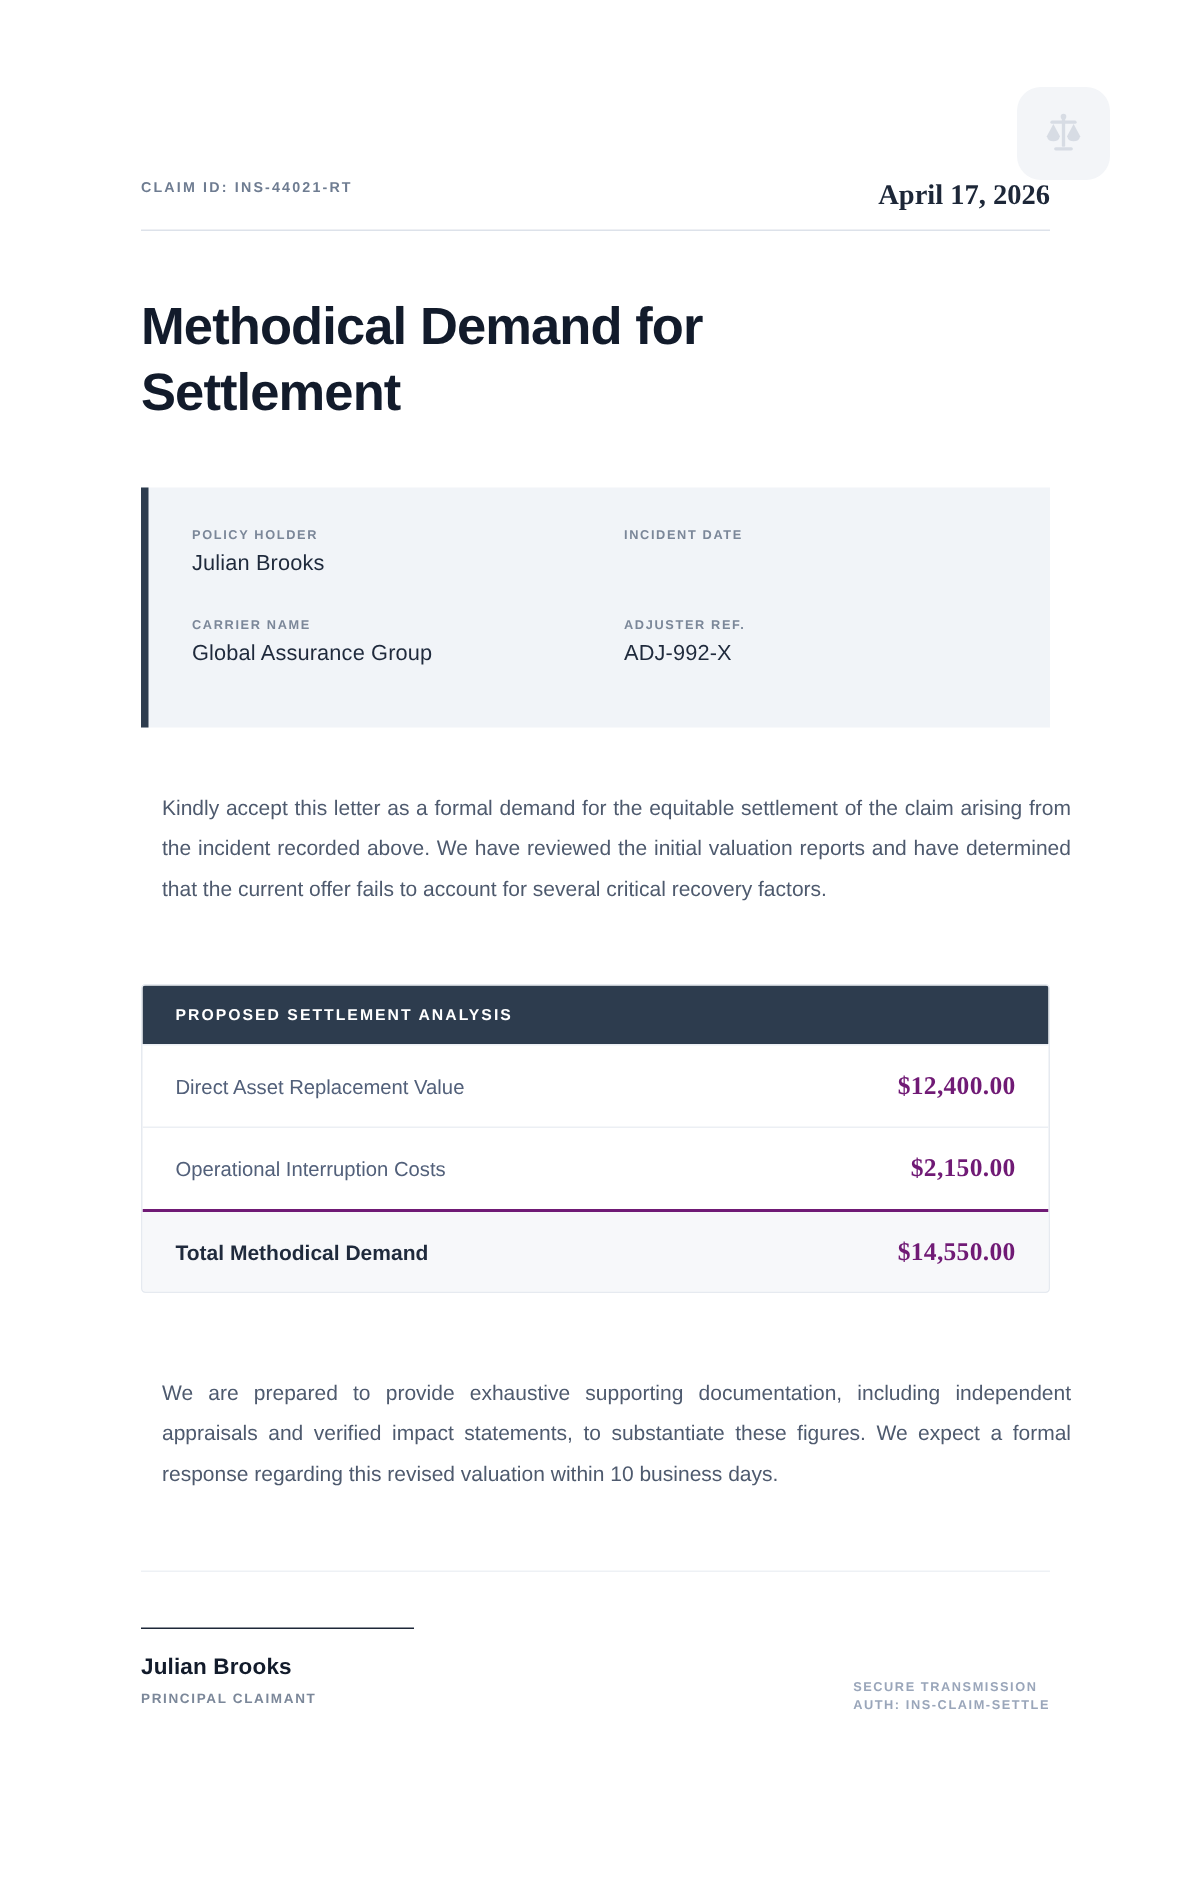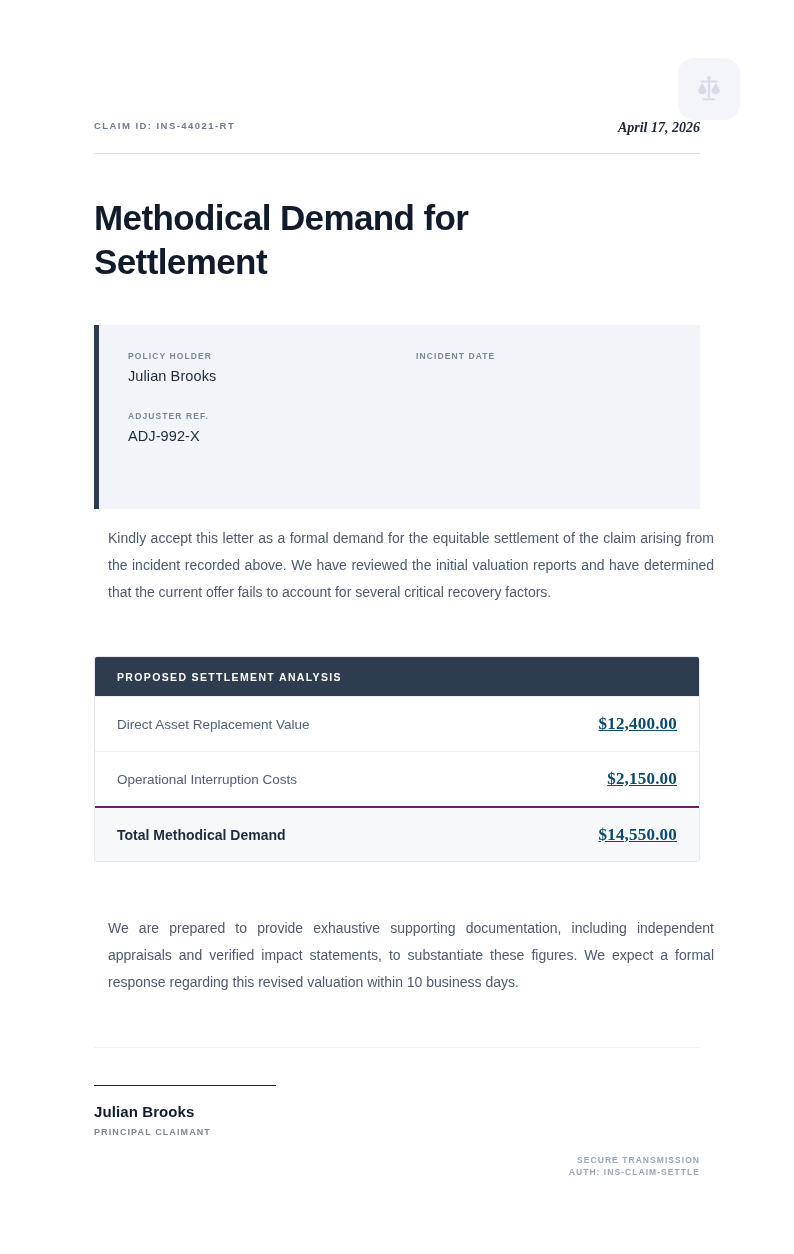--- a/index.html
+++ b/index.html
@@ -59,9 +59,8 @@
   }
   .doc-date {
     font-family: "Liberation Serif", serif;
-    font-style: italic;
-    font-weight: bold;
-    font-size: 14px;
+    font-weight: bold;
+    font-size: 19px;
     color: #1d2738;
     white-space: nowrap;
     margin-left: 11px;

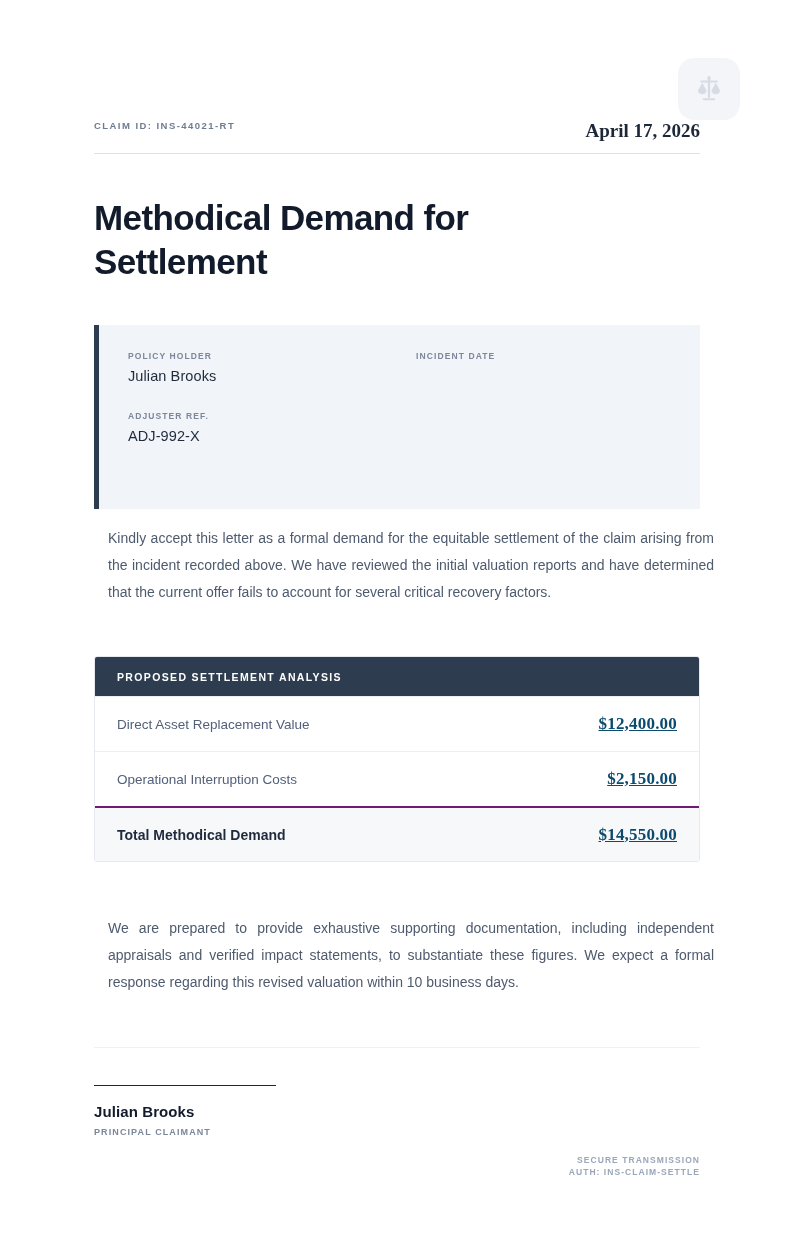--- a/index.html
+++ b/index.html
@@ -94,7 +94,7 @@
     left: 94px;
     top: 325px;
     width: 606px;
-    height: 184px;
+    height: 160px;
     box-sizing: border-box;
     background: #f1f4f8;
     border-left: 5px solid #2d3c4e;

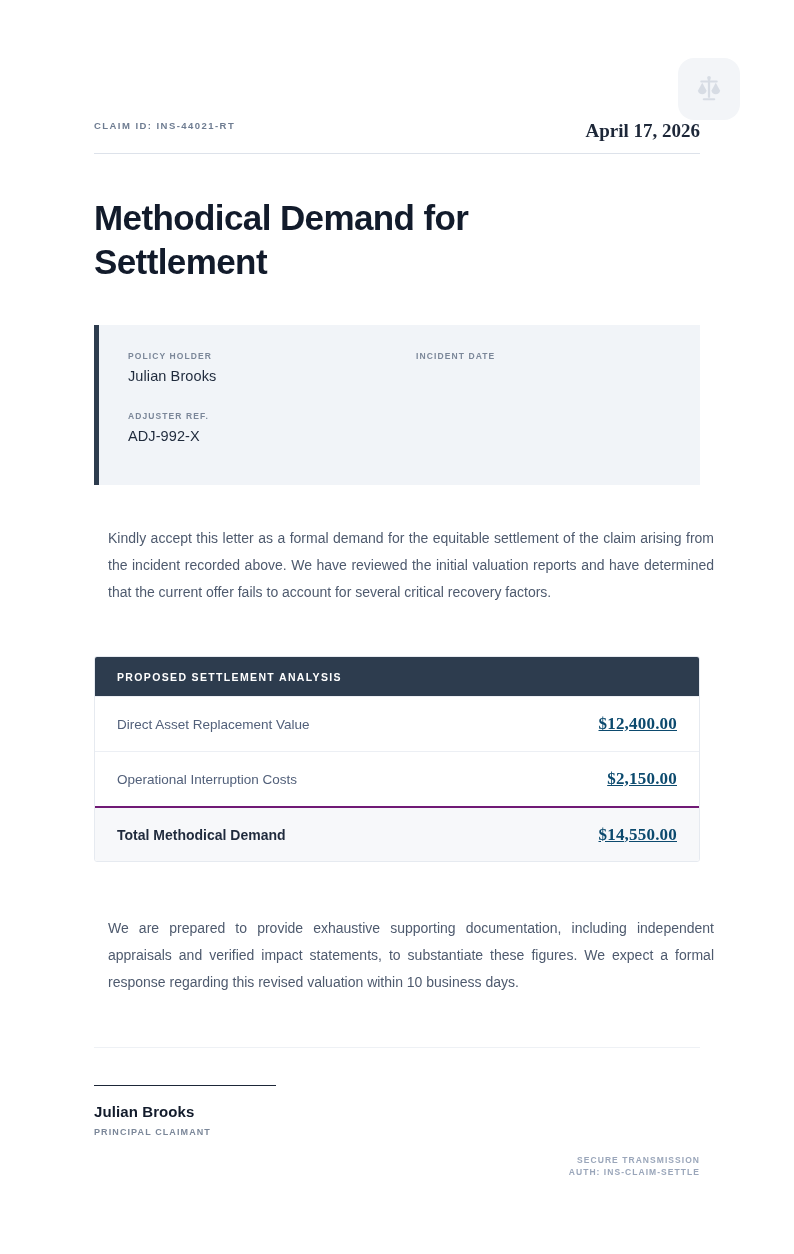--- a/index.html
+++ b/index.html
@@ -272,6 +272,10 @@
         <div class="info-label">INCIDENT DATE</div>
       </div>
       <div>
+        <div class="info-label">CARRIER NAME</div>
+        <div class="info-value">Global Assurance Group</div>
+      </div>
+      <div>
         <div class="info-label">ADJUSTER REF.</div>
         <div class="info-value">ADJ-992-X</div>
       </div>

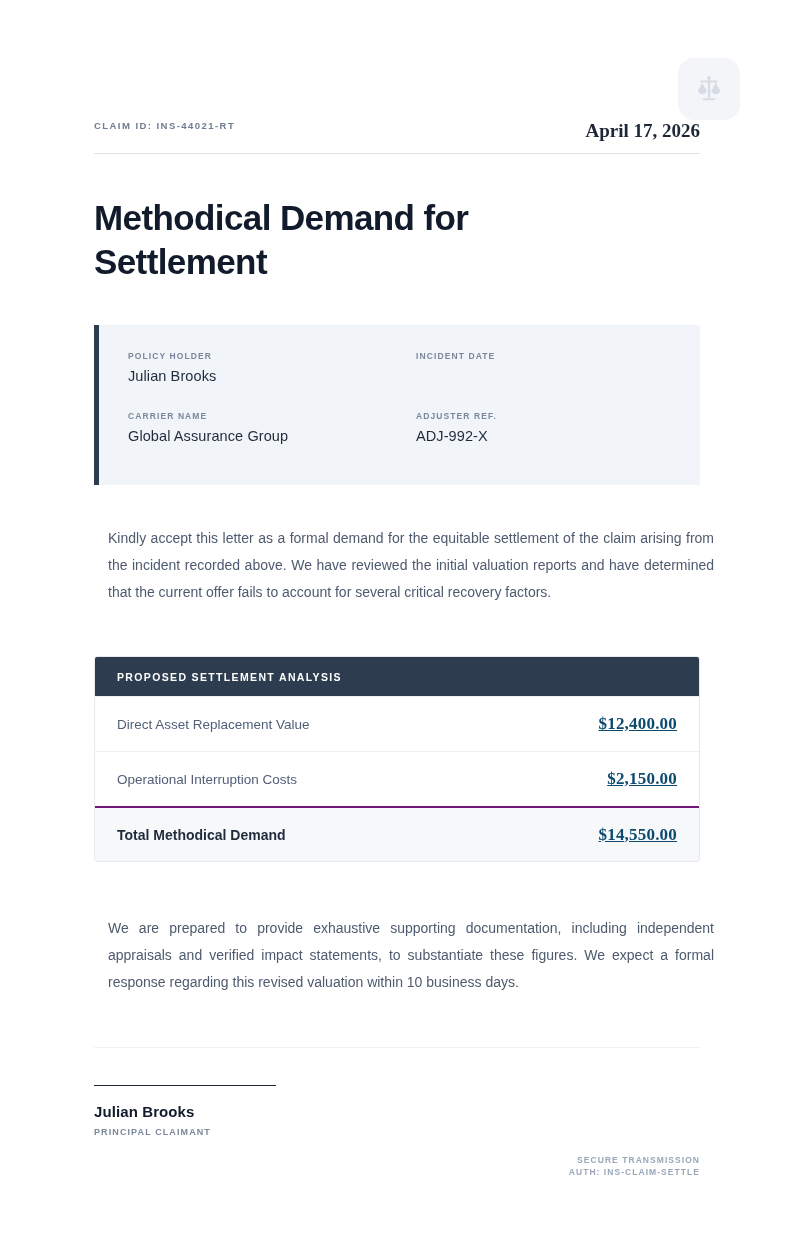--- a/index.html
+++ b/index.html
@@ -171,9 +171,8 @@
     font-family: "Liberation Serif", serif;
     font-weight: bold;
     font-size: 17px;
-    color: #0c4a6e;
+    color: #701a75;
     letter-spacing: 0.2px;
-    text-decoration: underline;
   }
   .table-row.total {
     background: #f7f8fa;

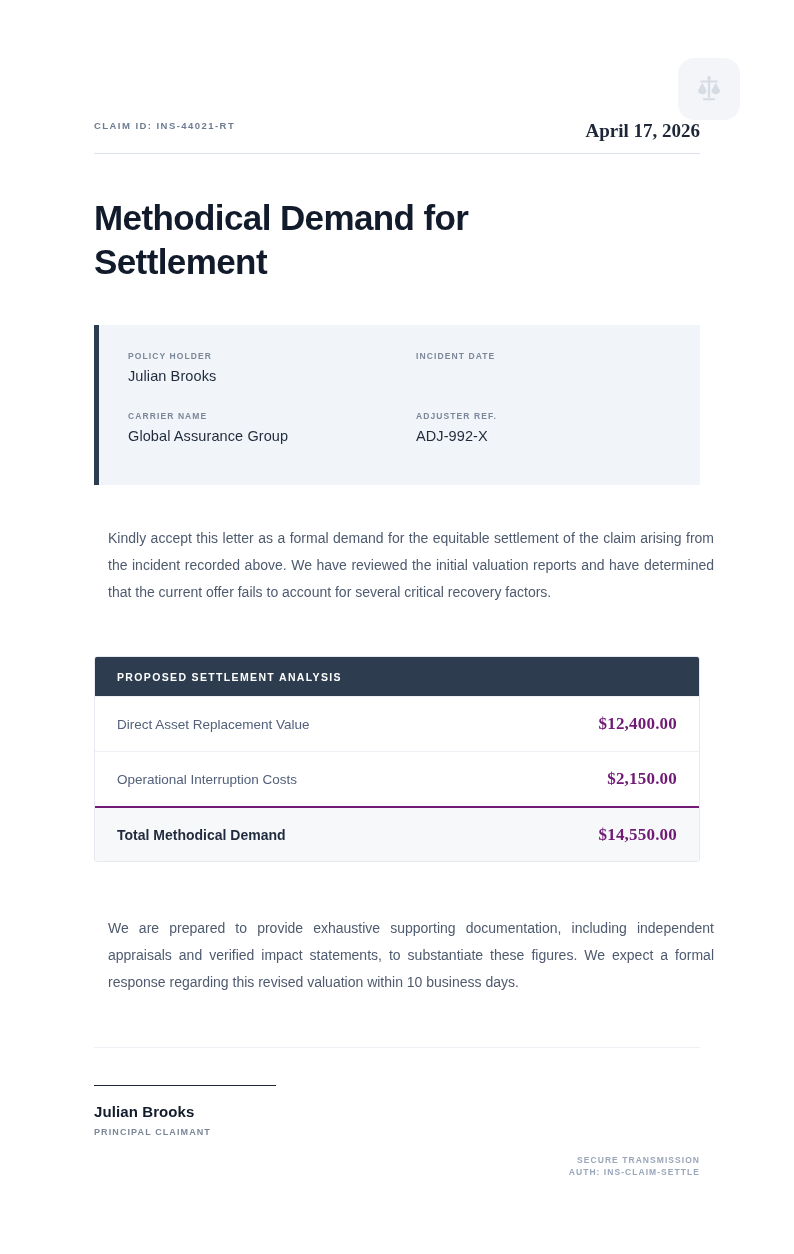--- a/index.html
+++ b/index.html
@@ -225,14 +225,13 @@
     position: absolute;
     right: 94px;
     top: 1119px;
-    text-align: right;
+    text-align: left;
     font-size: 8.5px;
     font-weight: bold;
     letter-spacing: 1.05px;
     line-height: 11.5px;
     color: #9aa6ba;
     text-transform: uppercase;
-    margin-top: 36px;
   }
 </style>
 </head>

